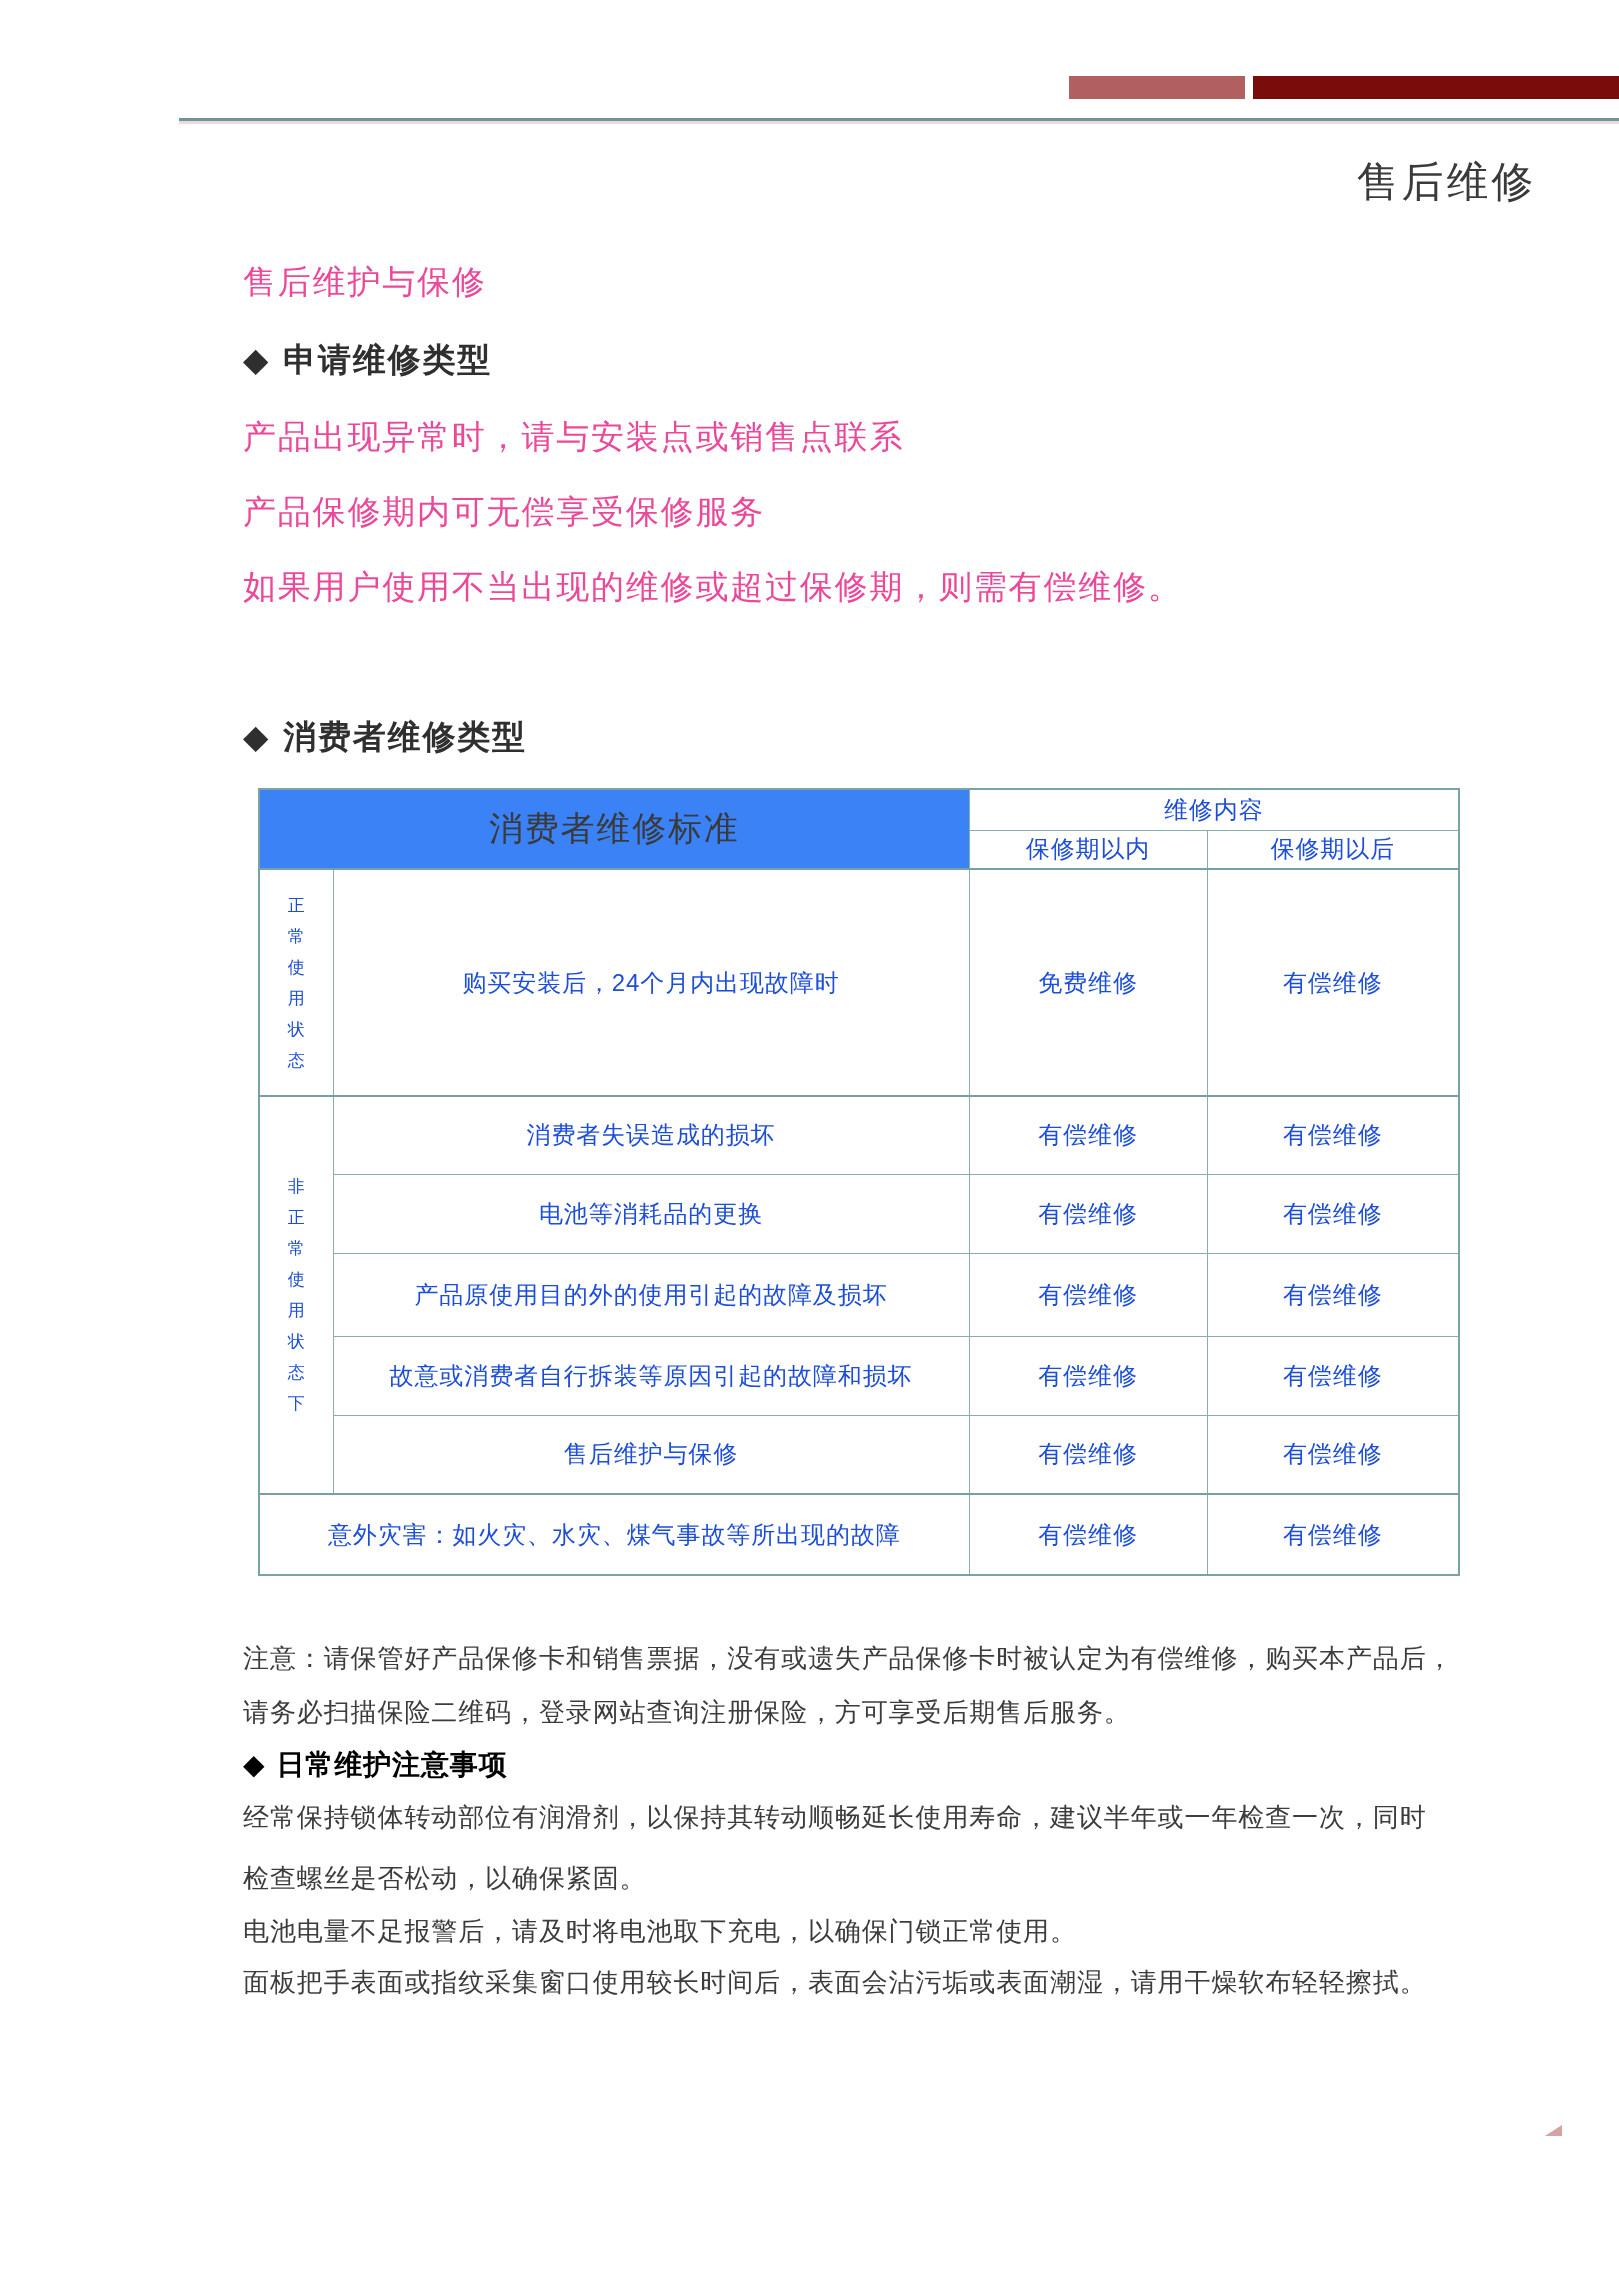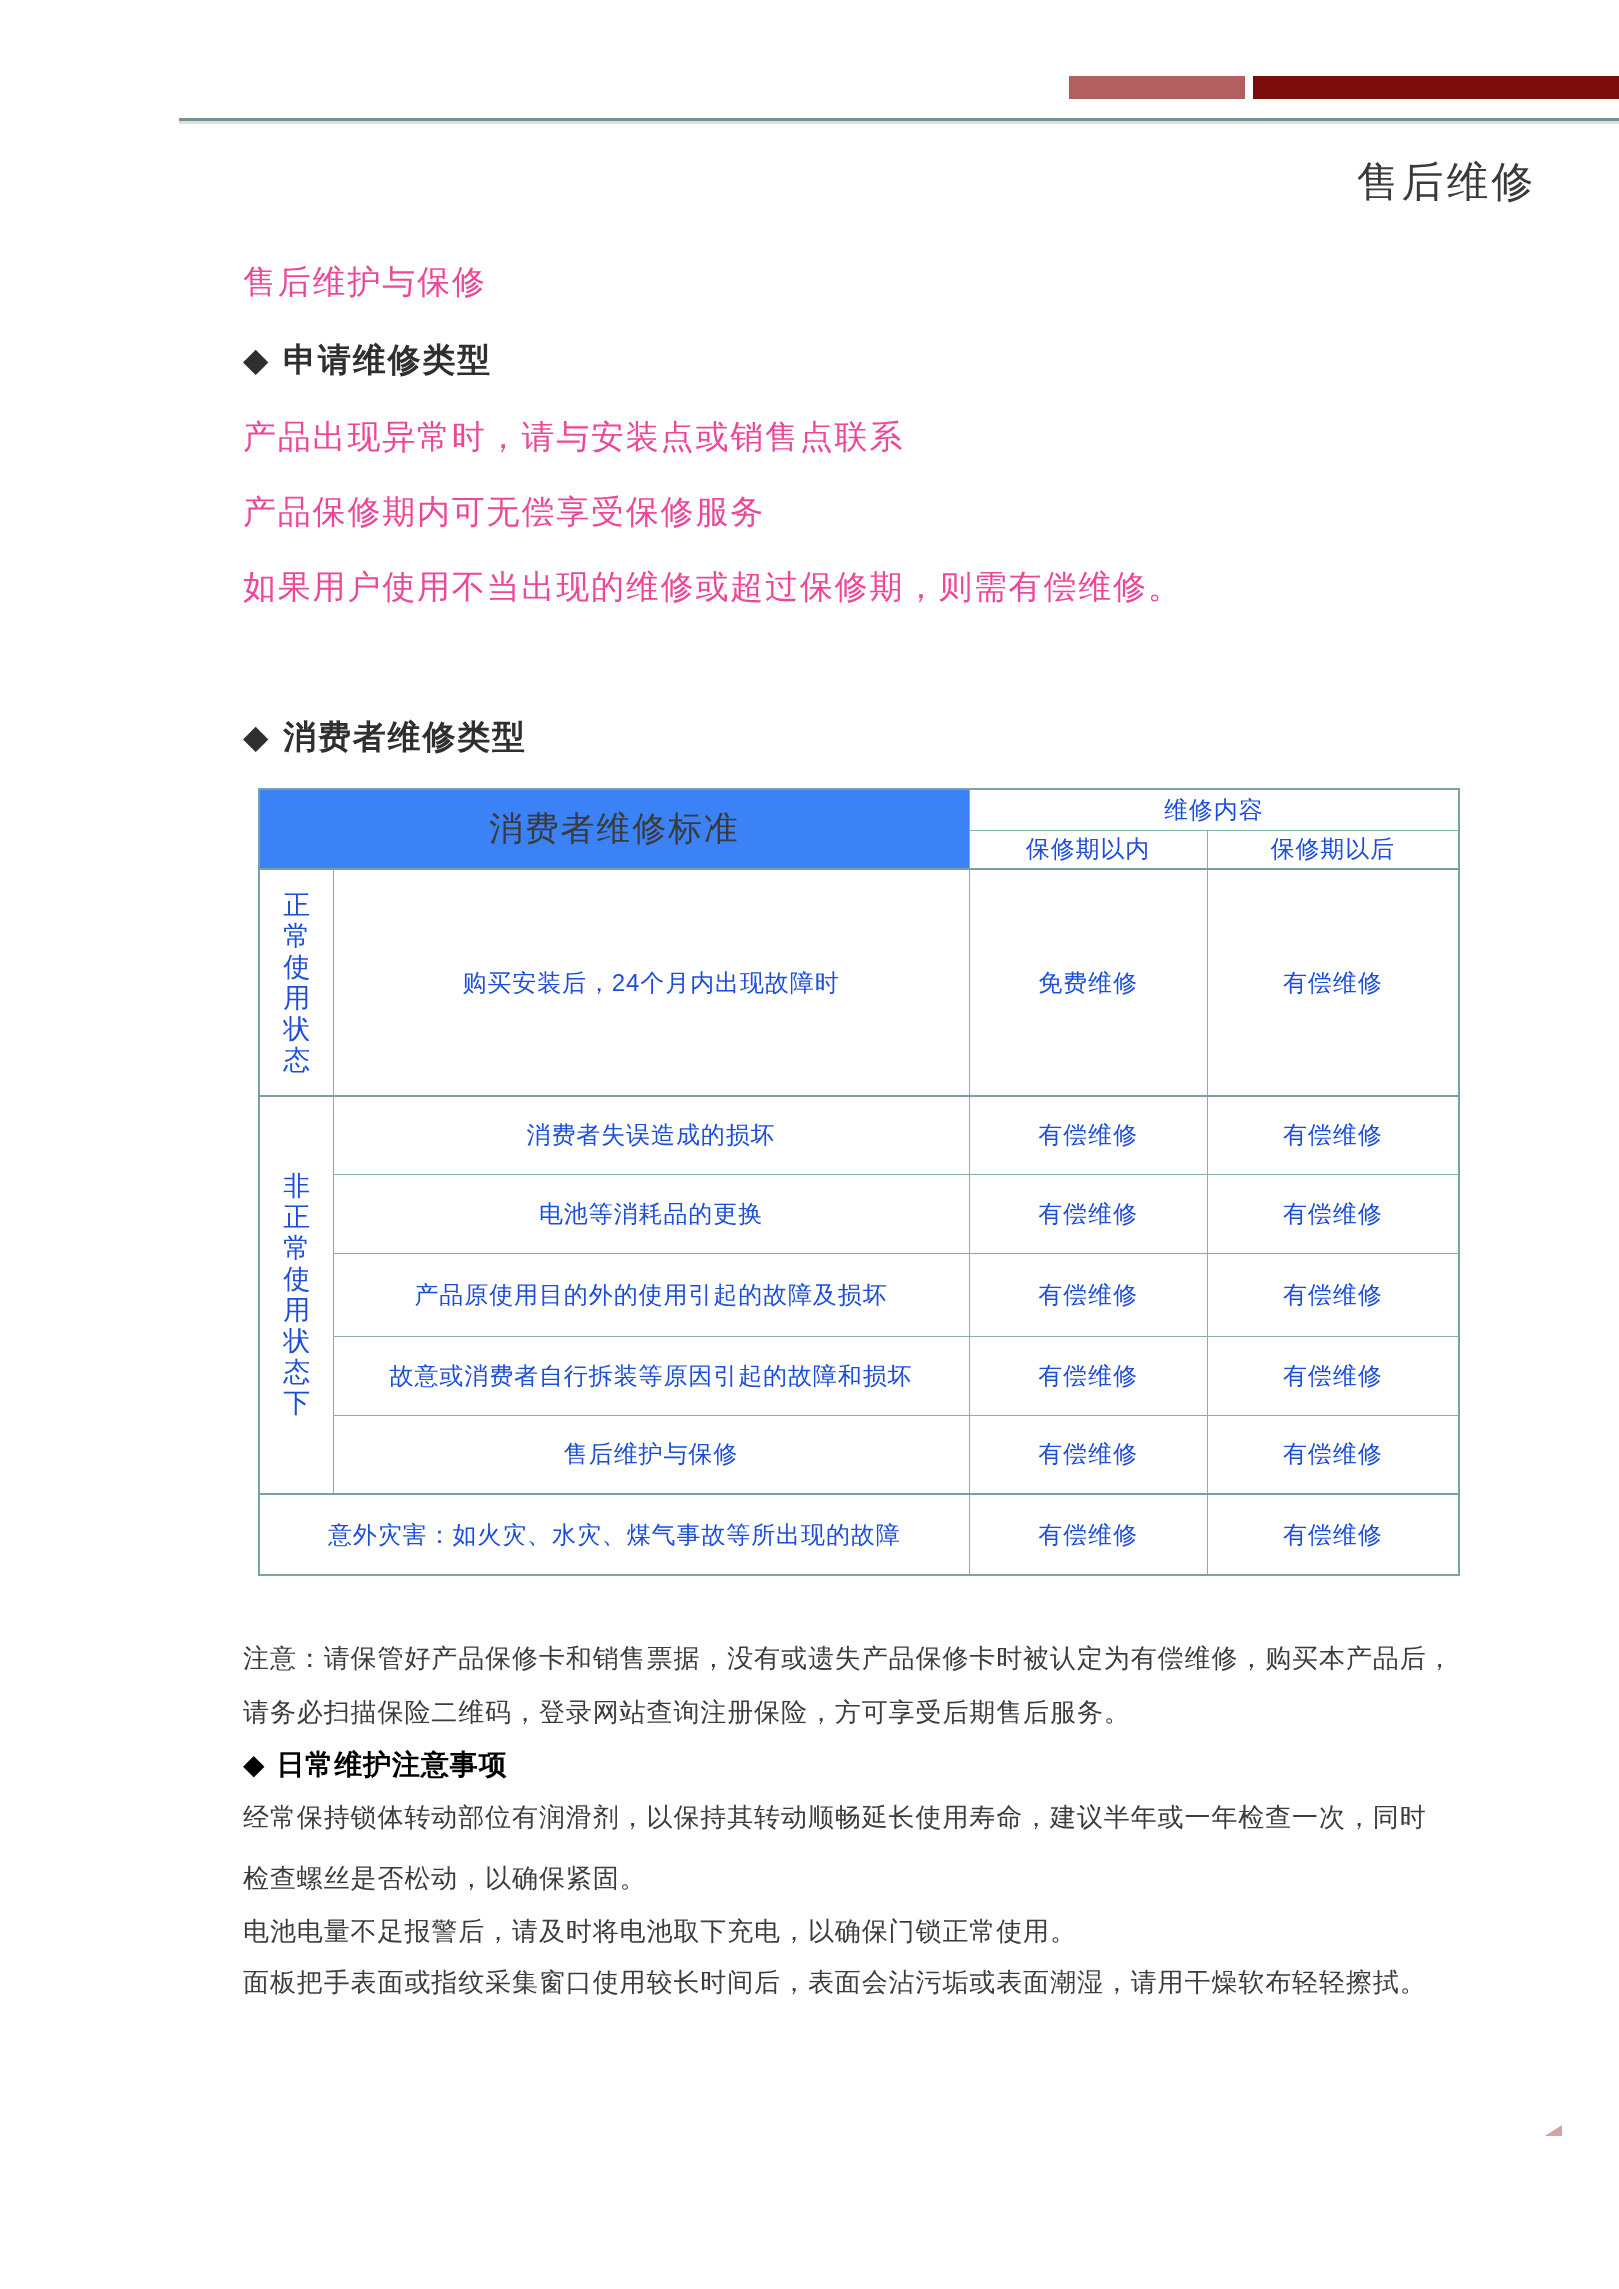--- a/index.html
+++ b/index.html
@@ -38,7 +38,7 @@
   .r5{height:79px;}
   .r6{height:79px;}
   .r7{height:81px;}
-  .vtext{width:26px;margin:0 auto;word-break:break-all;line-height:31px;font-size:27px;letter-spacing:0;}
+  .vtext{width:26px;margin:0 auto;word-break:break-all;line-height:31px;font-size:17px;letter-spacing:0;}
   
   .page-number{left:1407px;top:2143px;font-size:40px;font-weight:bold;color:#9c1b1b;letter-spacing:0.9px;}
   .footer-triangles{left:1462px;top:2125px;width:54px;height:74px;}

